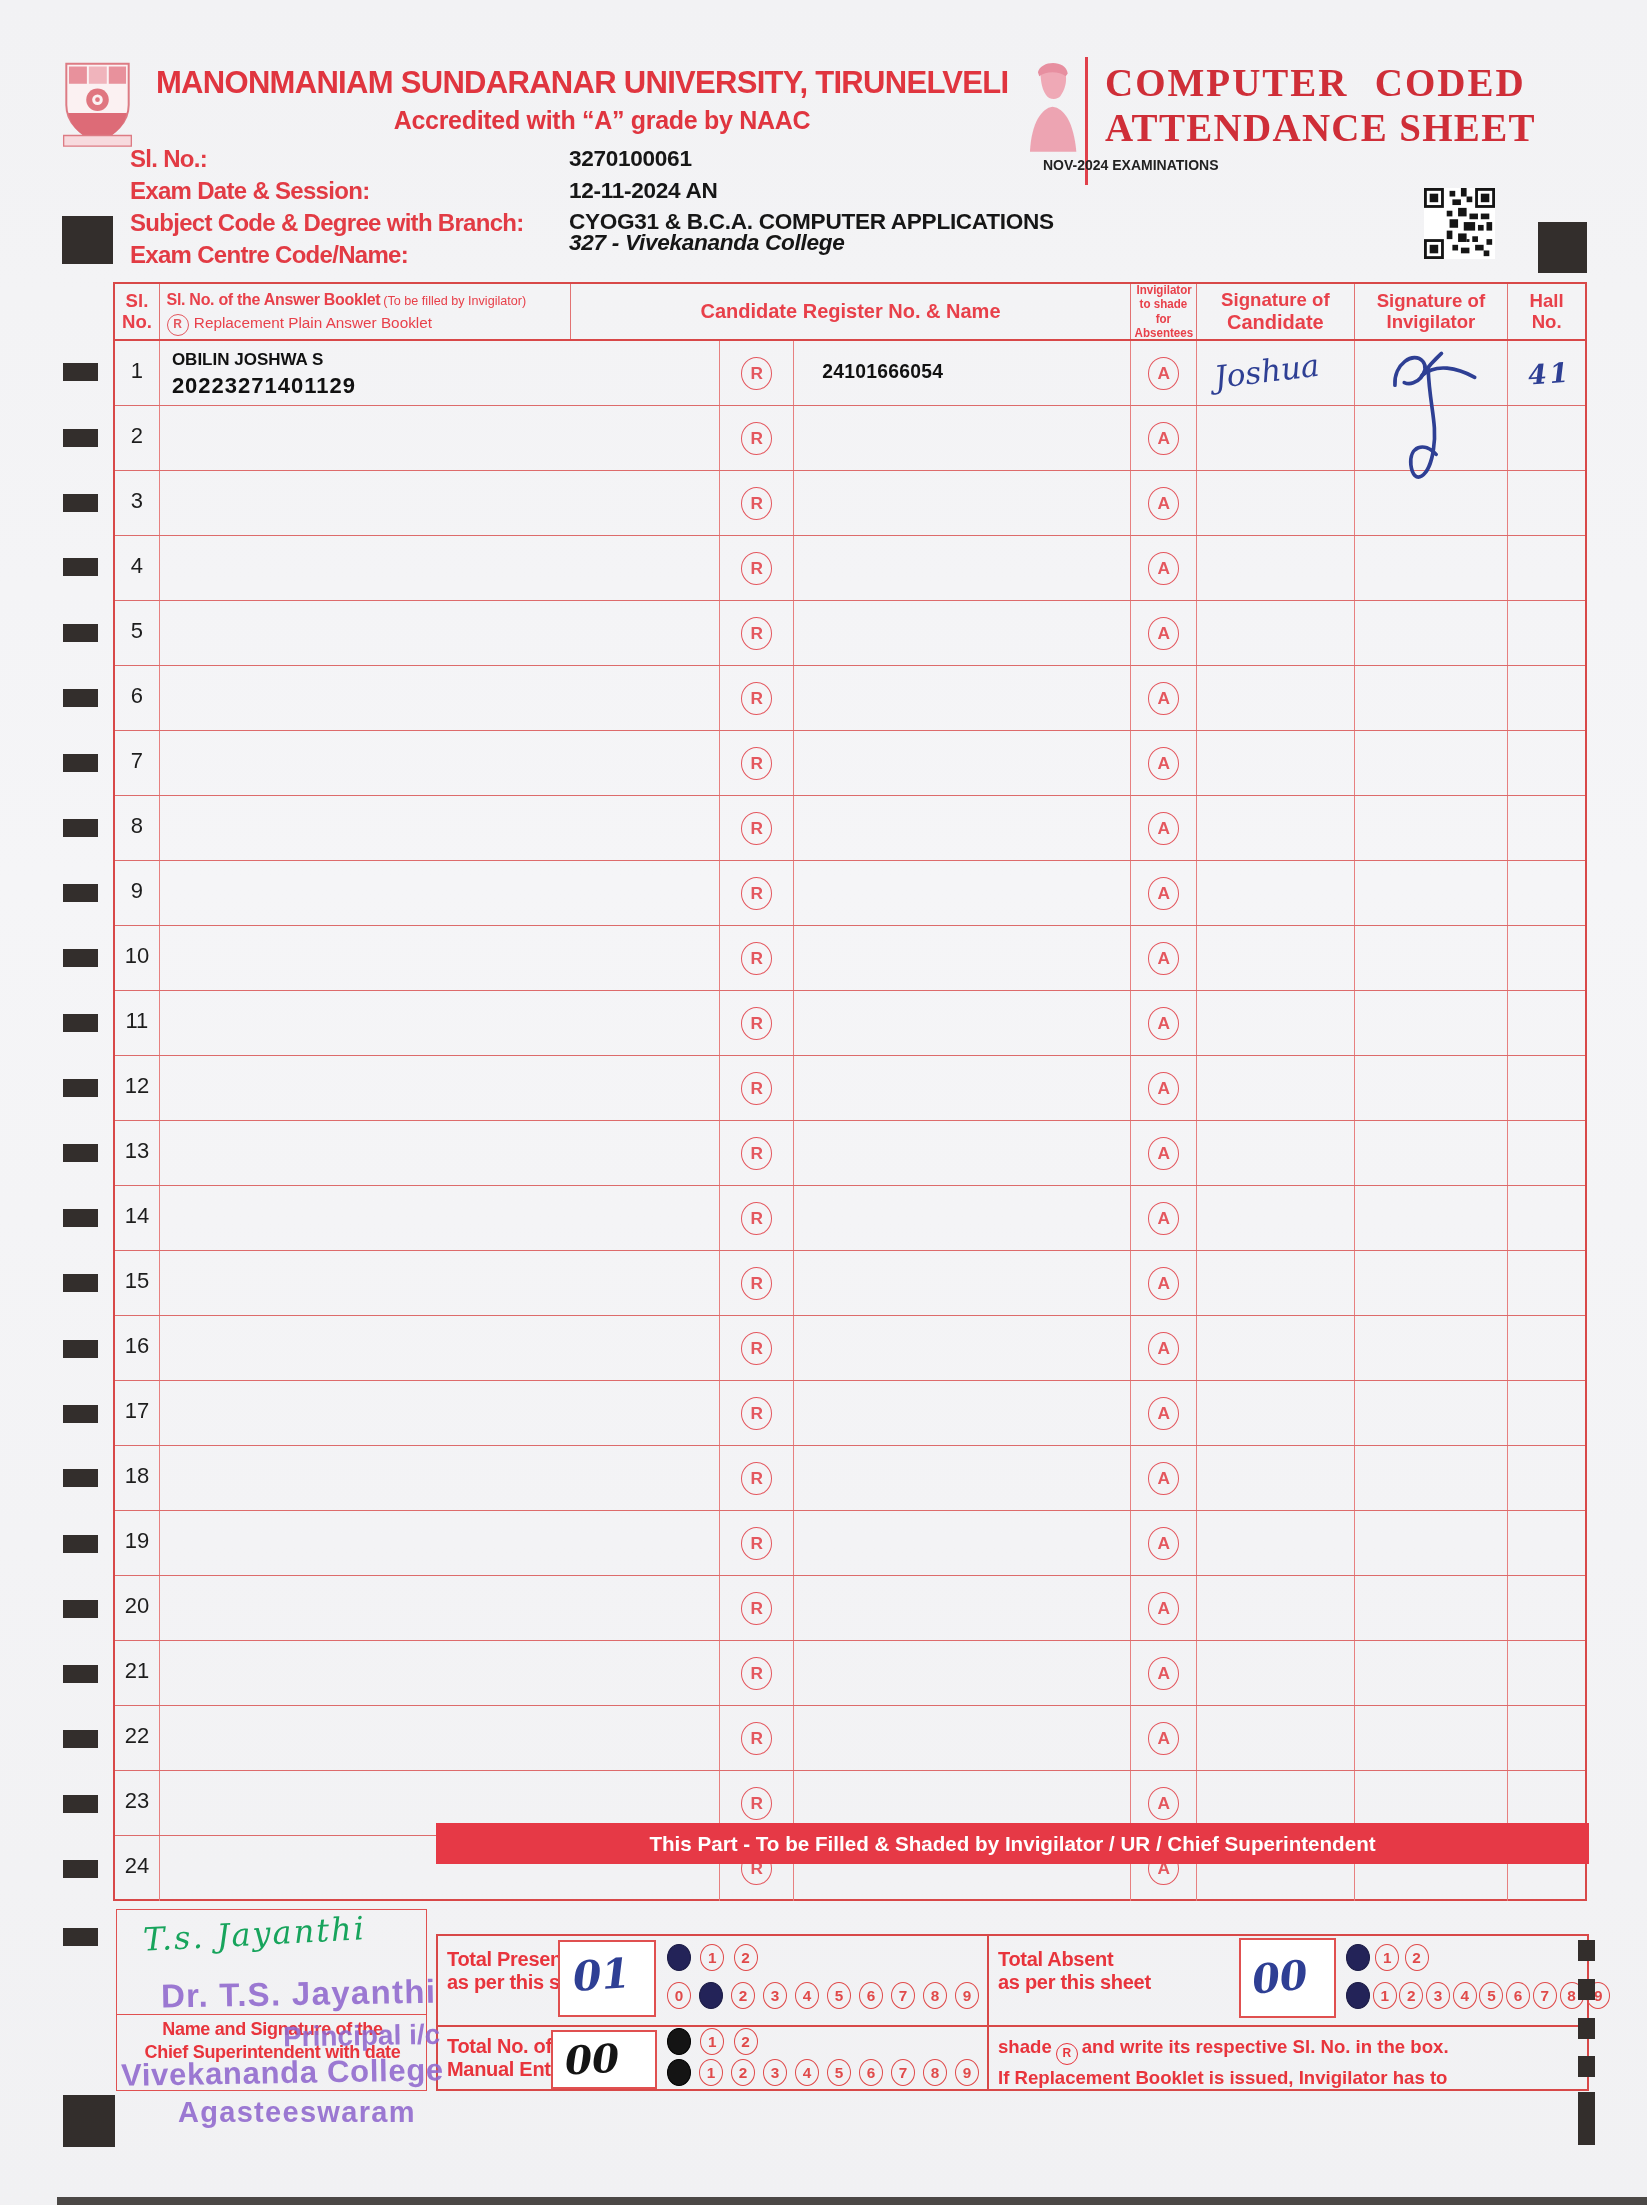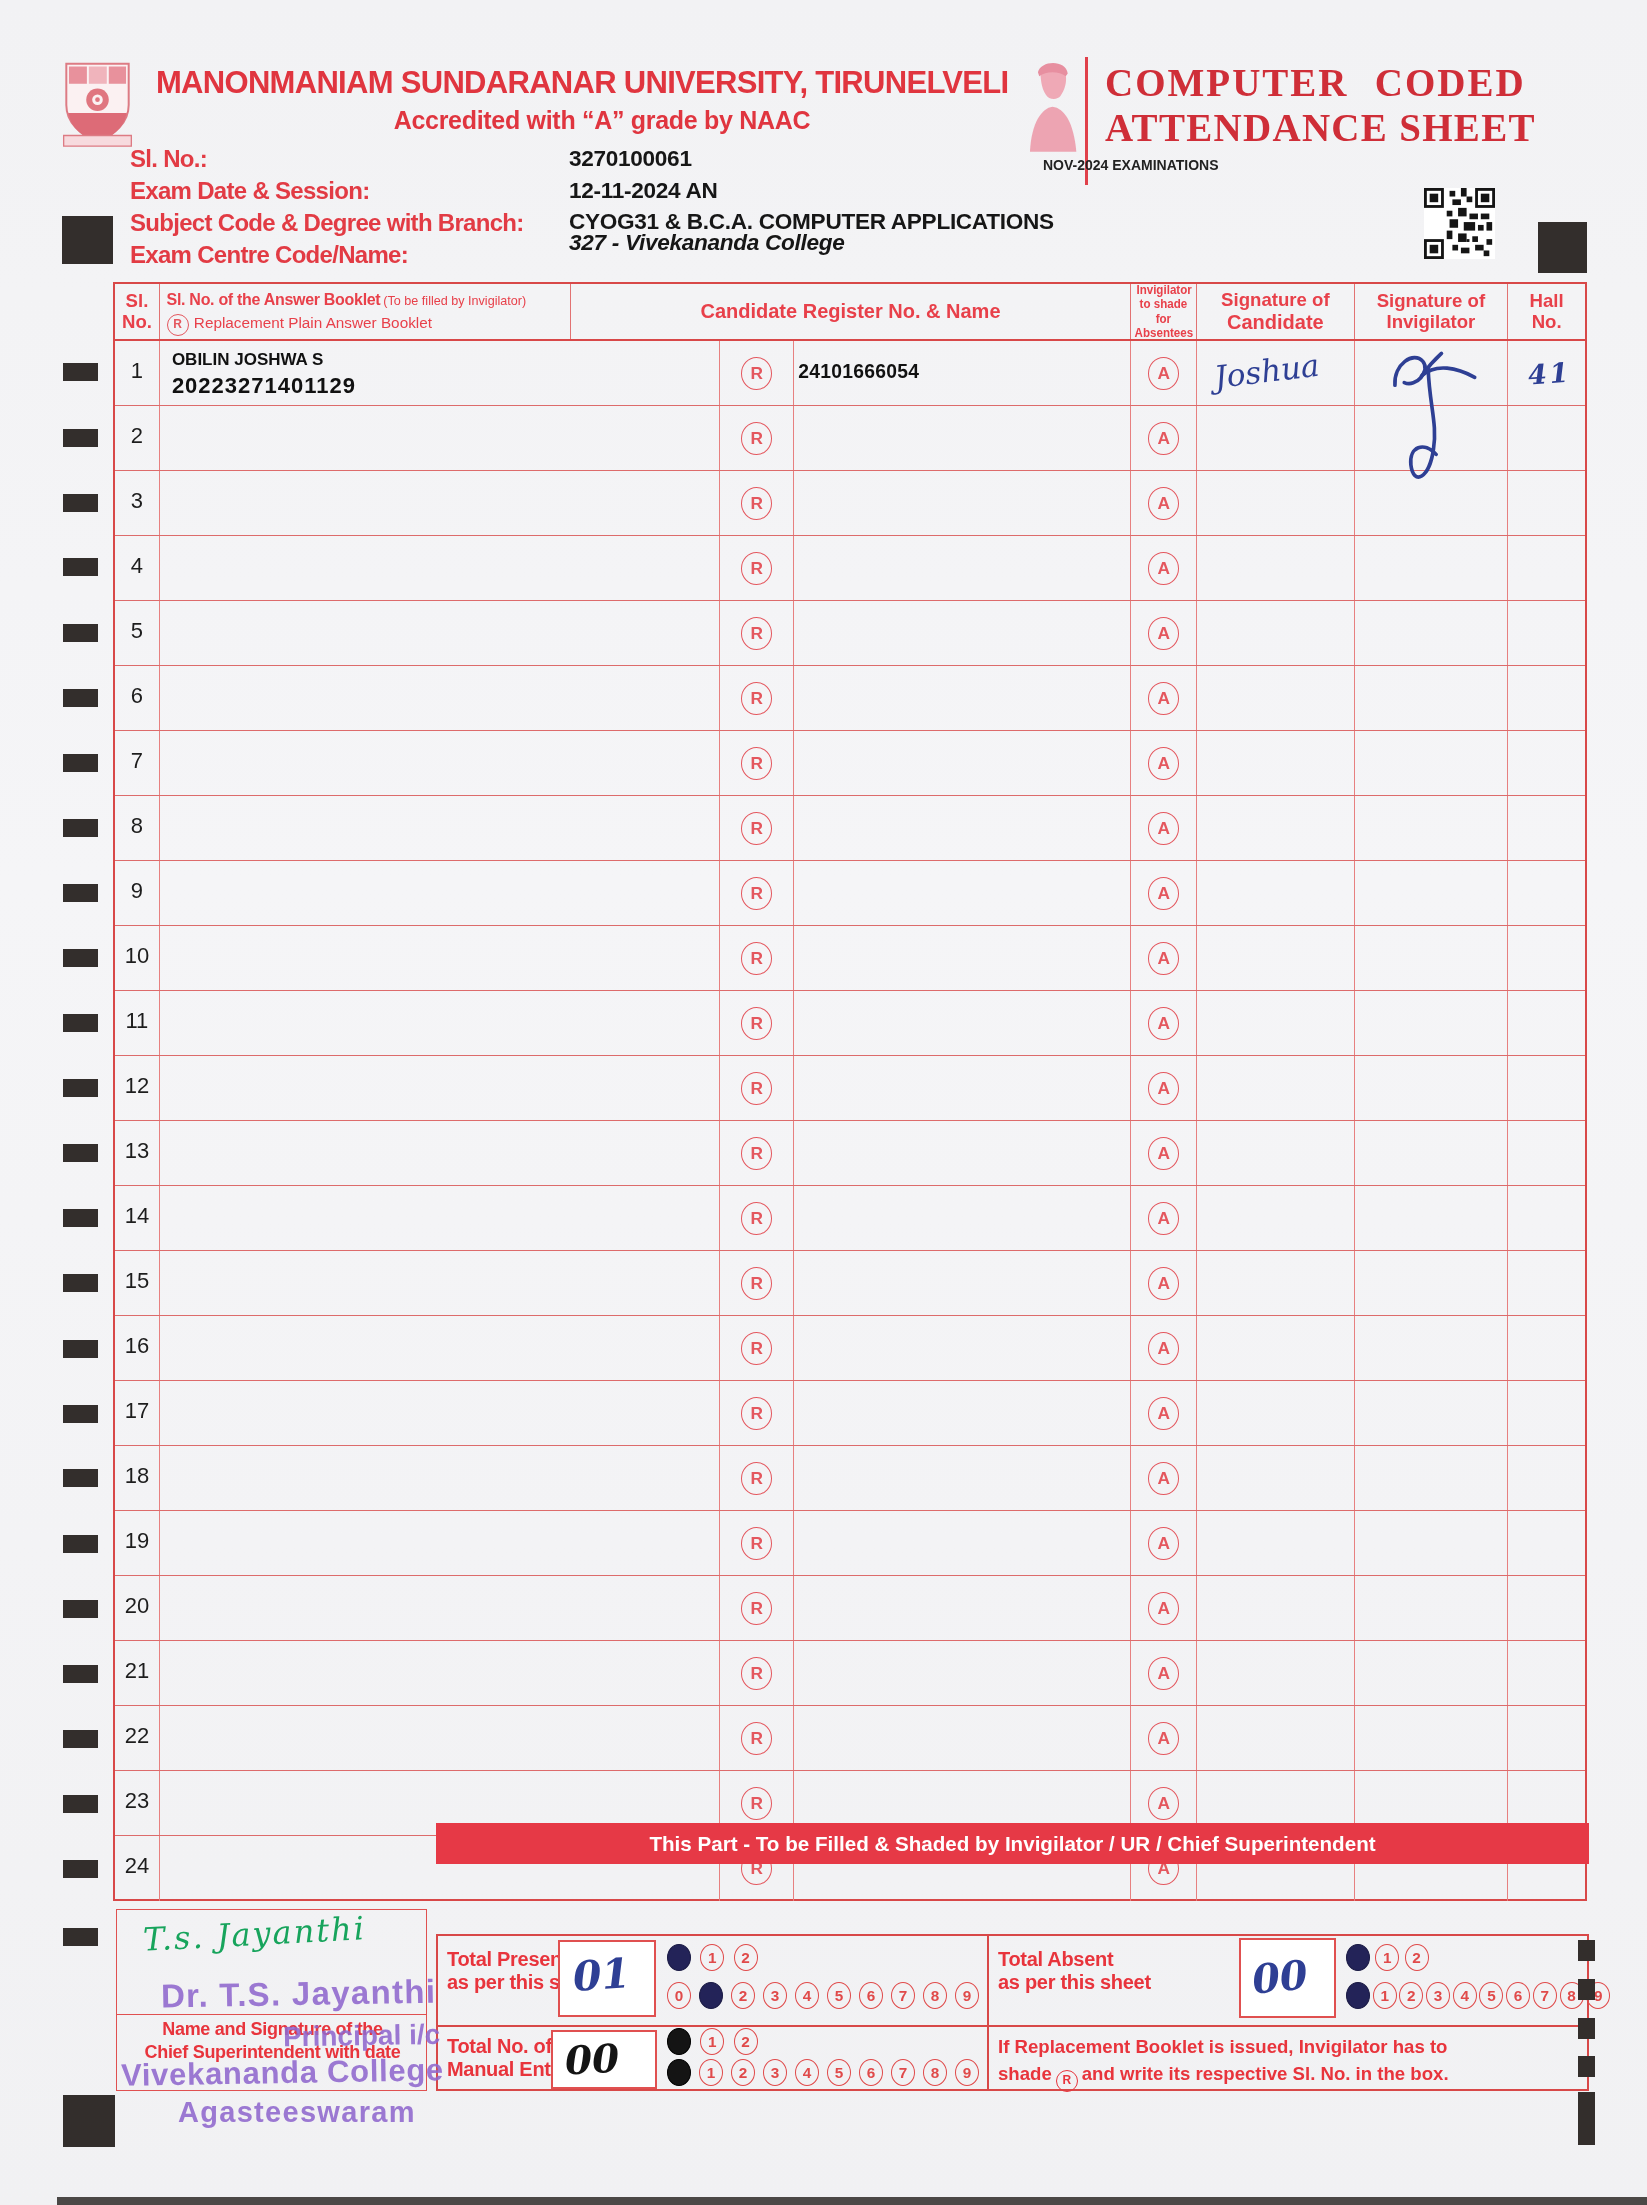--- a/index.html
+++ b/index.html
@@ -38,7 +38,7 @@
   .sl-num{display:block;text-align:center;margin-top:17.3px;font-size:22px;color:#1d1d1d;}
   .cand-name{margin:9.3px 0 0 12px;font-size:17px;font-weight:bold;letter-spacing:0px;color:#111;}
   .cand-reg{margin:2.7px 0 0 12px;font-size:22px;font-weight:bold;letter-spacing:1px;color:#111;}
-  .book-num{display:block;margin:20px 0 0 4px;font-size:19.3px;font-weight:bold;letter-spacing:0.3px;color:#111;}
+  .book-num{display:block;margin:20px 0 0 28px;font-size:19.3px;font-weight:bold;letter-spacing:0.3px;color:#111;}
   .circ{width:29px;height:31px;border:1.7px solid #e4575e;border-radius:50%;color:#e4575e;font-size:17.3px;font-weight:bold;display:flex;align-items:center;justify-content:center;margin:auto;}
   .circ-cell{display:flex;align-items:center;justify-content:center;}
   .hand{font-family:"DejaVu Serif",serif;font-style:italic;color:#2e3f94;}

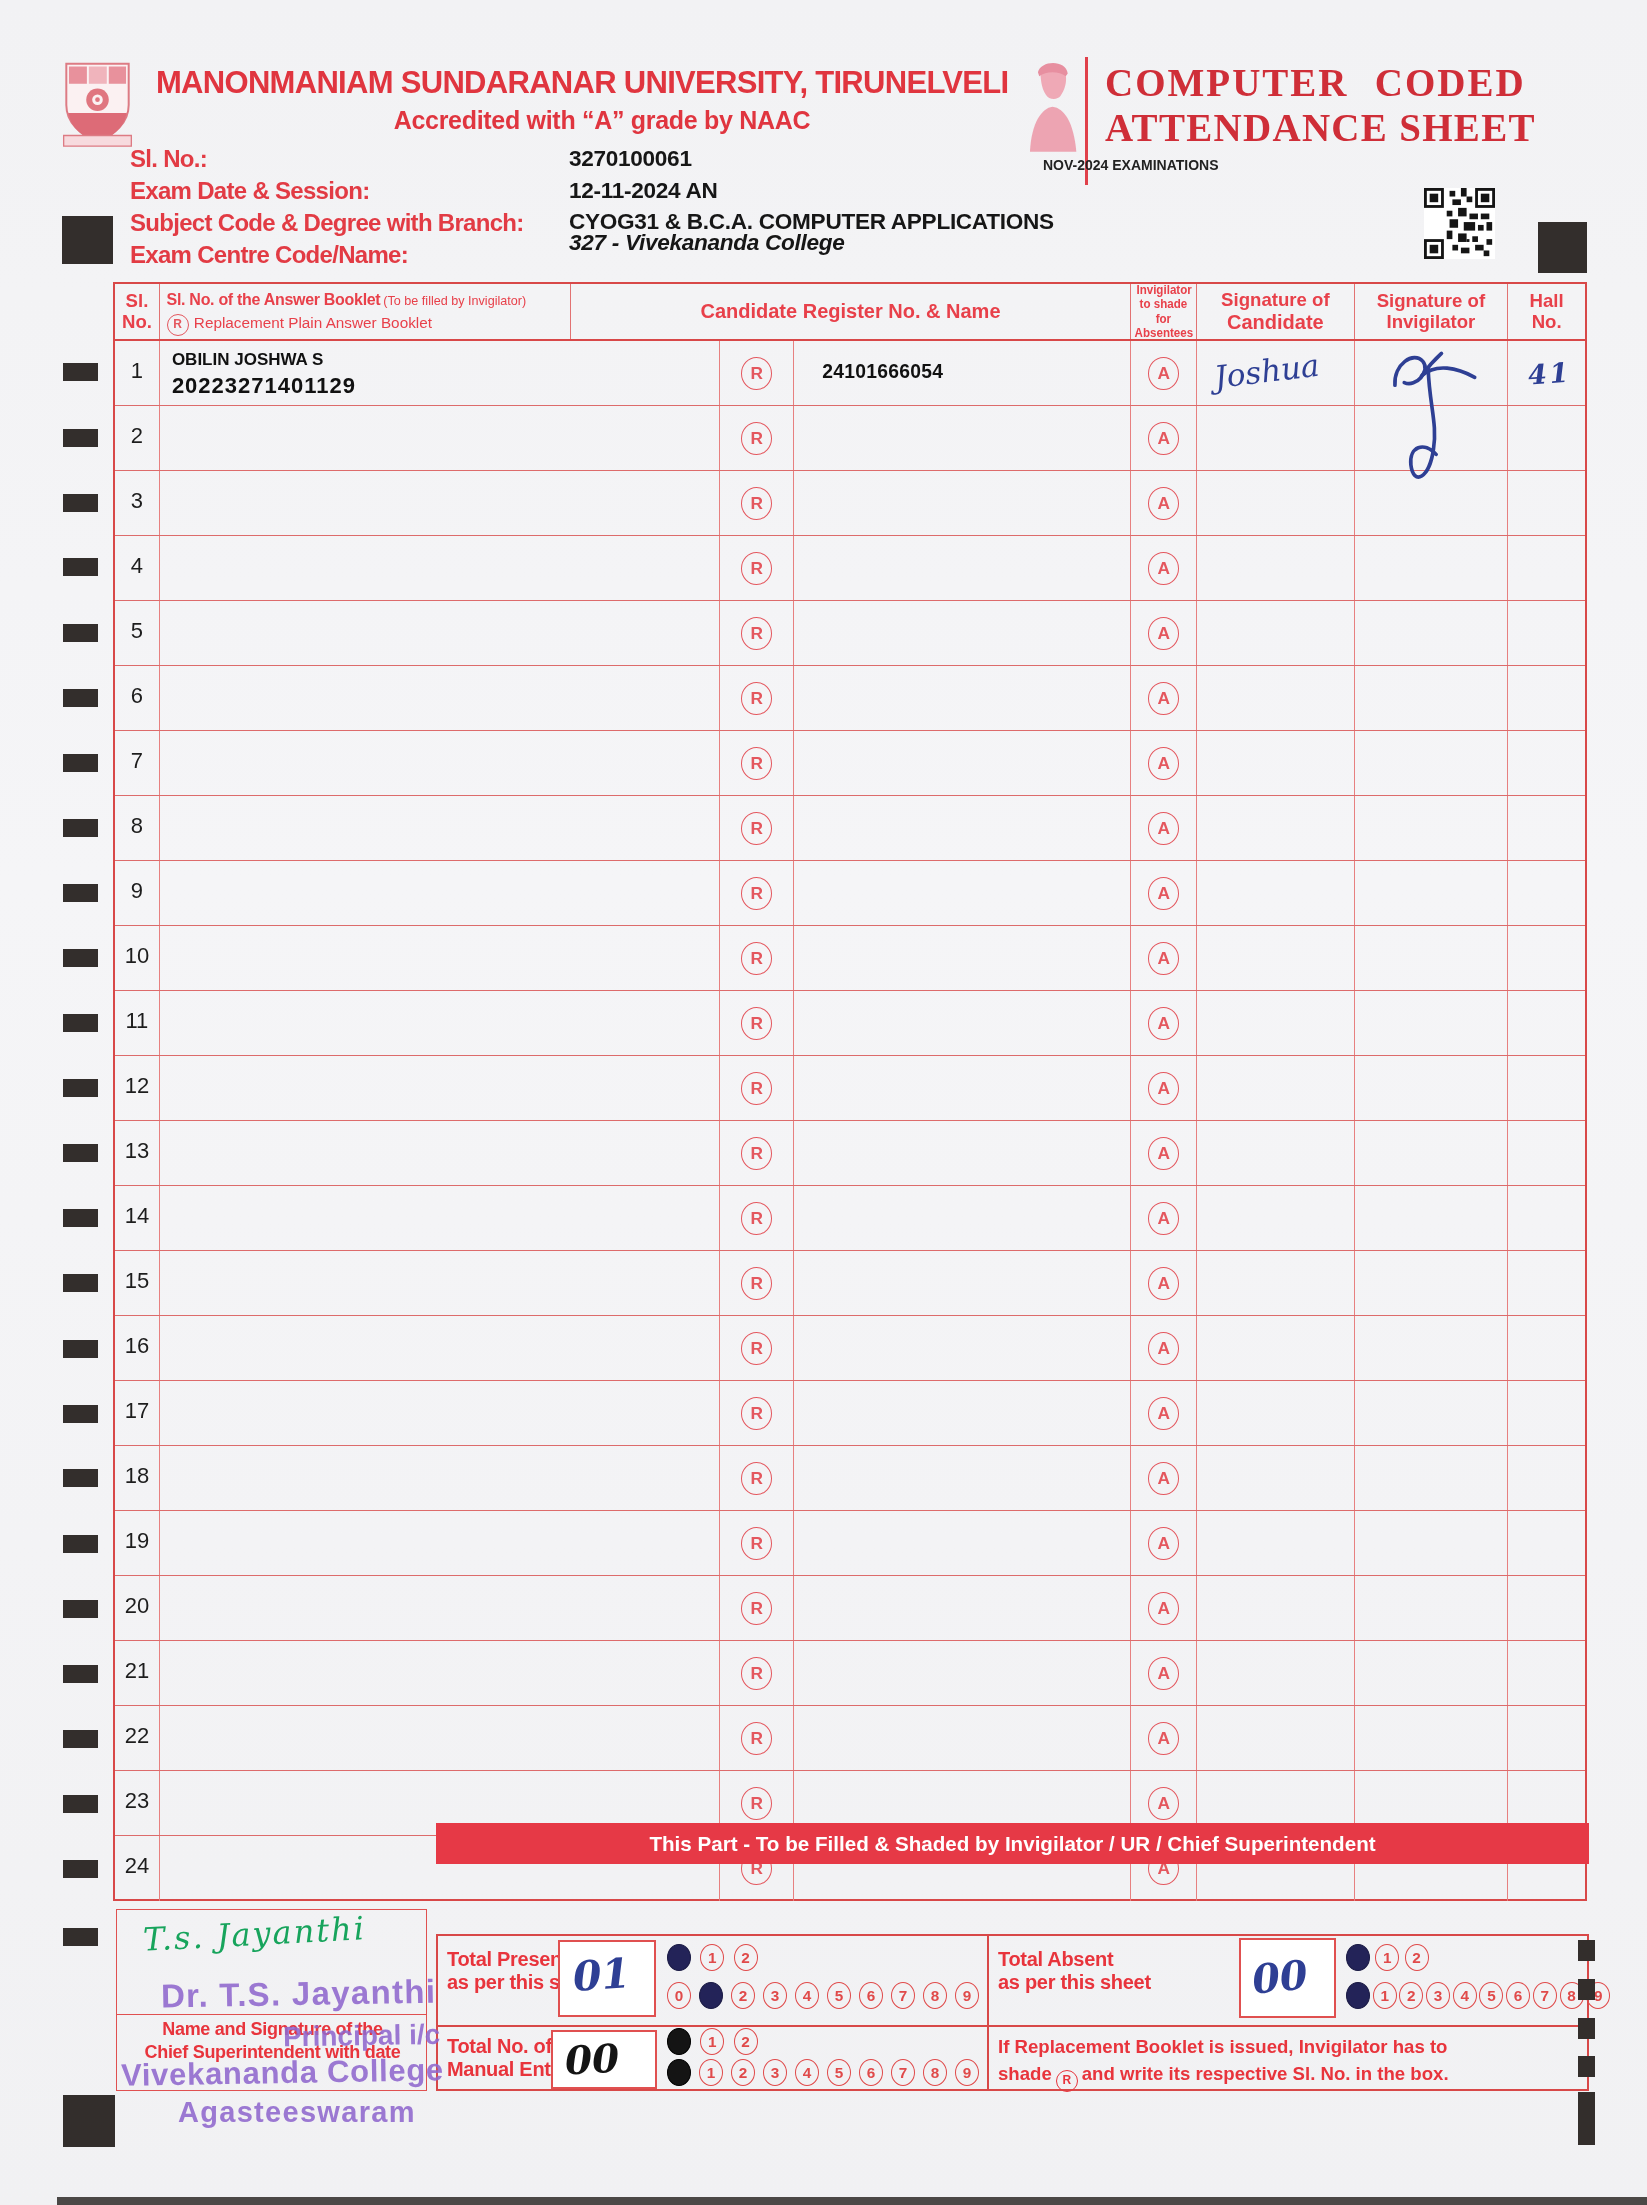--- a/index.html
+++ b/index.html
@@ -704,10 +704,10 @@
     </div>
 
   <div class="abs note-txt" style="left:998px;top:2034px;width:572px;">
-    <div>If Replacement Booklet is issued, Invigilator has to</div>
     <div>
       <span>shade</span><span class="notecirc">R</span><span>and write its respective Sl. No. in the box.</span>
     </div>
+    <div>If Replacement Booklet is issued, Invigilator has to</div>
   </div>
 
   <div class="blackmark" style="left:63px;top:1928px;width:35px;height:18px;"></div>

